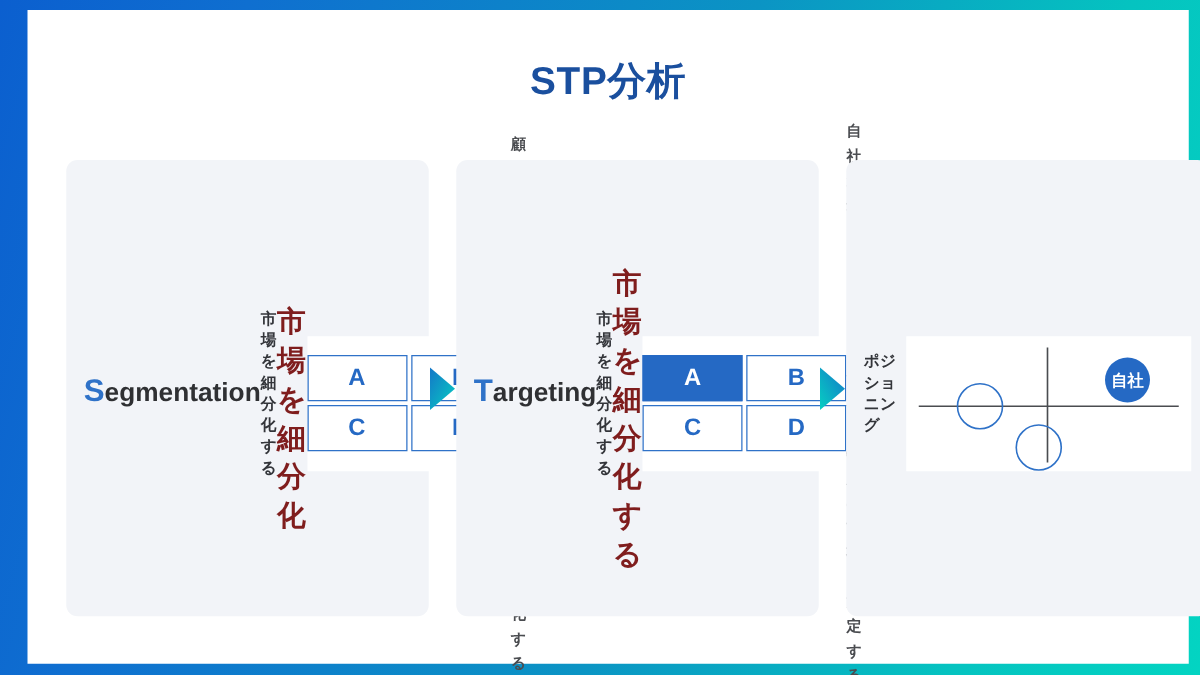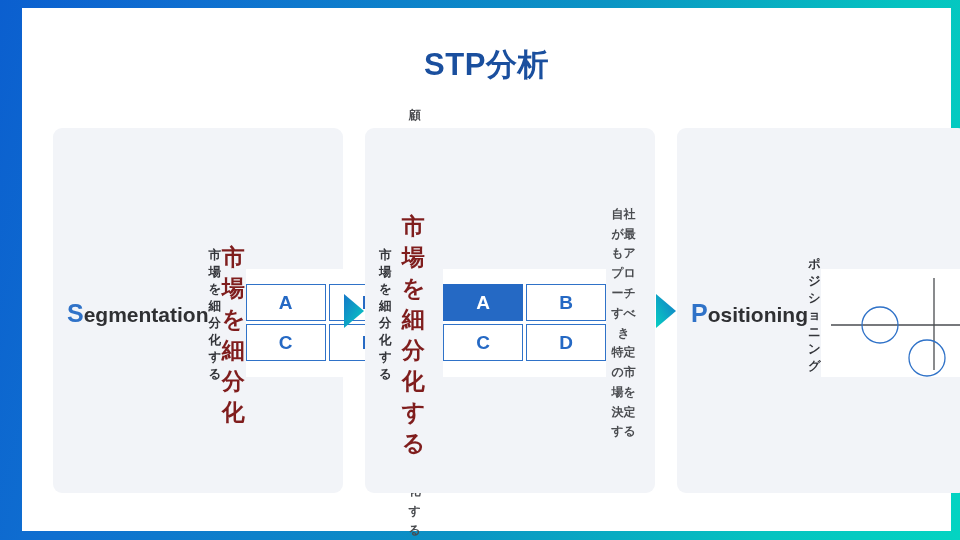--- a/index.html
+++ b/index.html
@@ -194,6 +194,7 @@
       </div>
 
       <div class="stp-card">
+        <div class="card-title"><span class="initial">T</span><span>argeting</span></div>
         <div class="card-kana">市場を細分化する</div>
         <div class="card-headline">市場を細分化する</div>
 

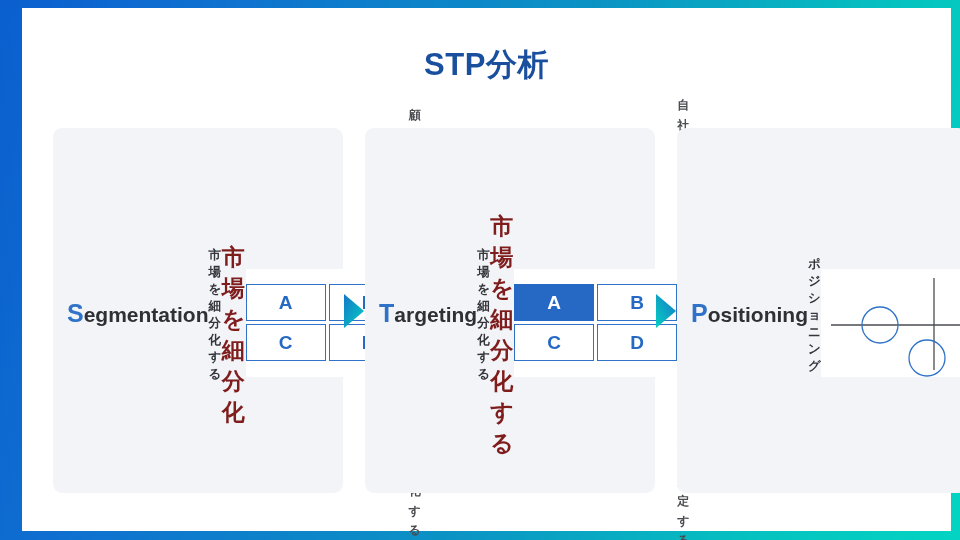--- a/index.html
+++ b/index.html
@@ -224,7 +224,6 @@
       </div>
 
       <div class="stp-card">
-        <div class="card-title"><span class="initial">P</span><span>ositioning</span></div>
         <div class="card-kana">ポジショニング</div>
 
         <div class="panel wide">

